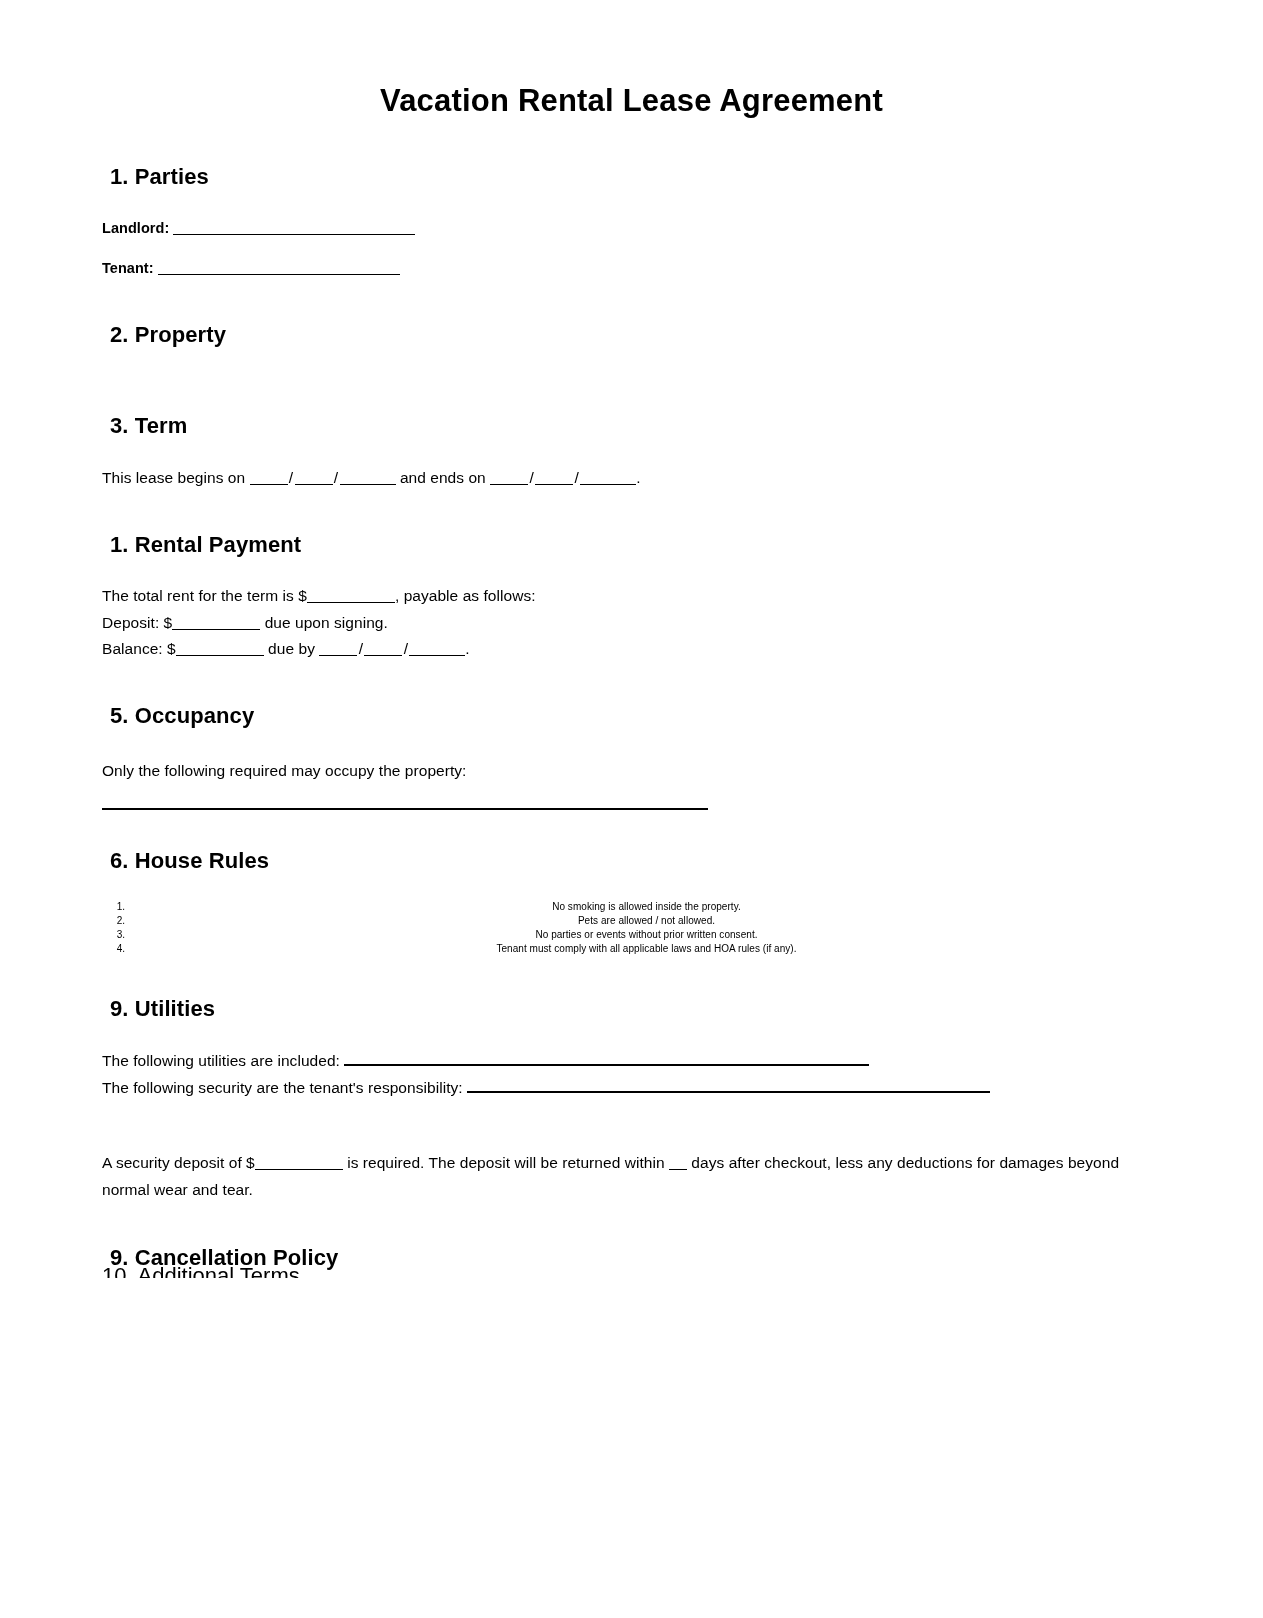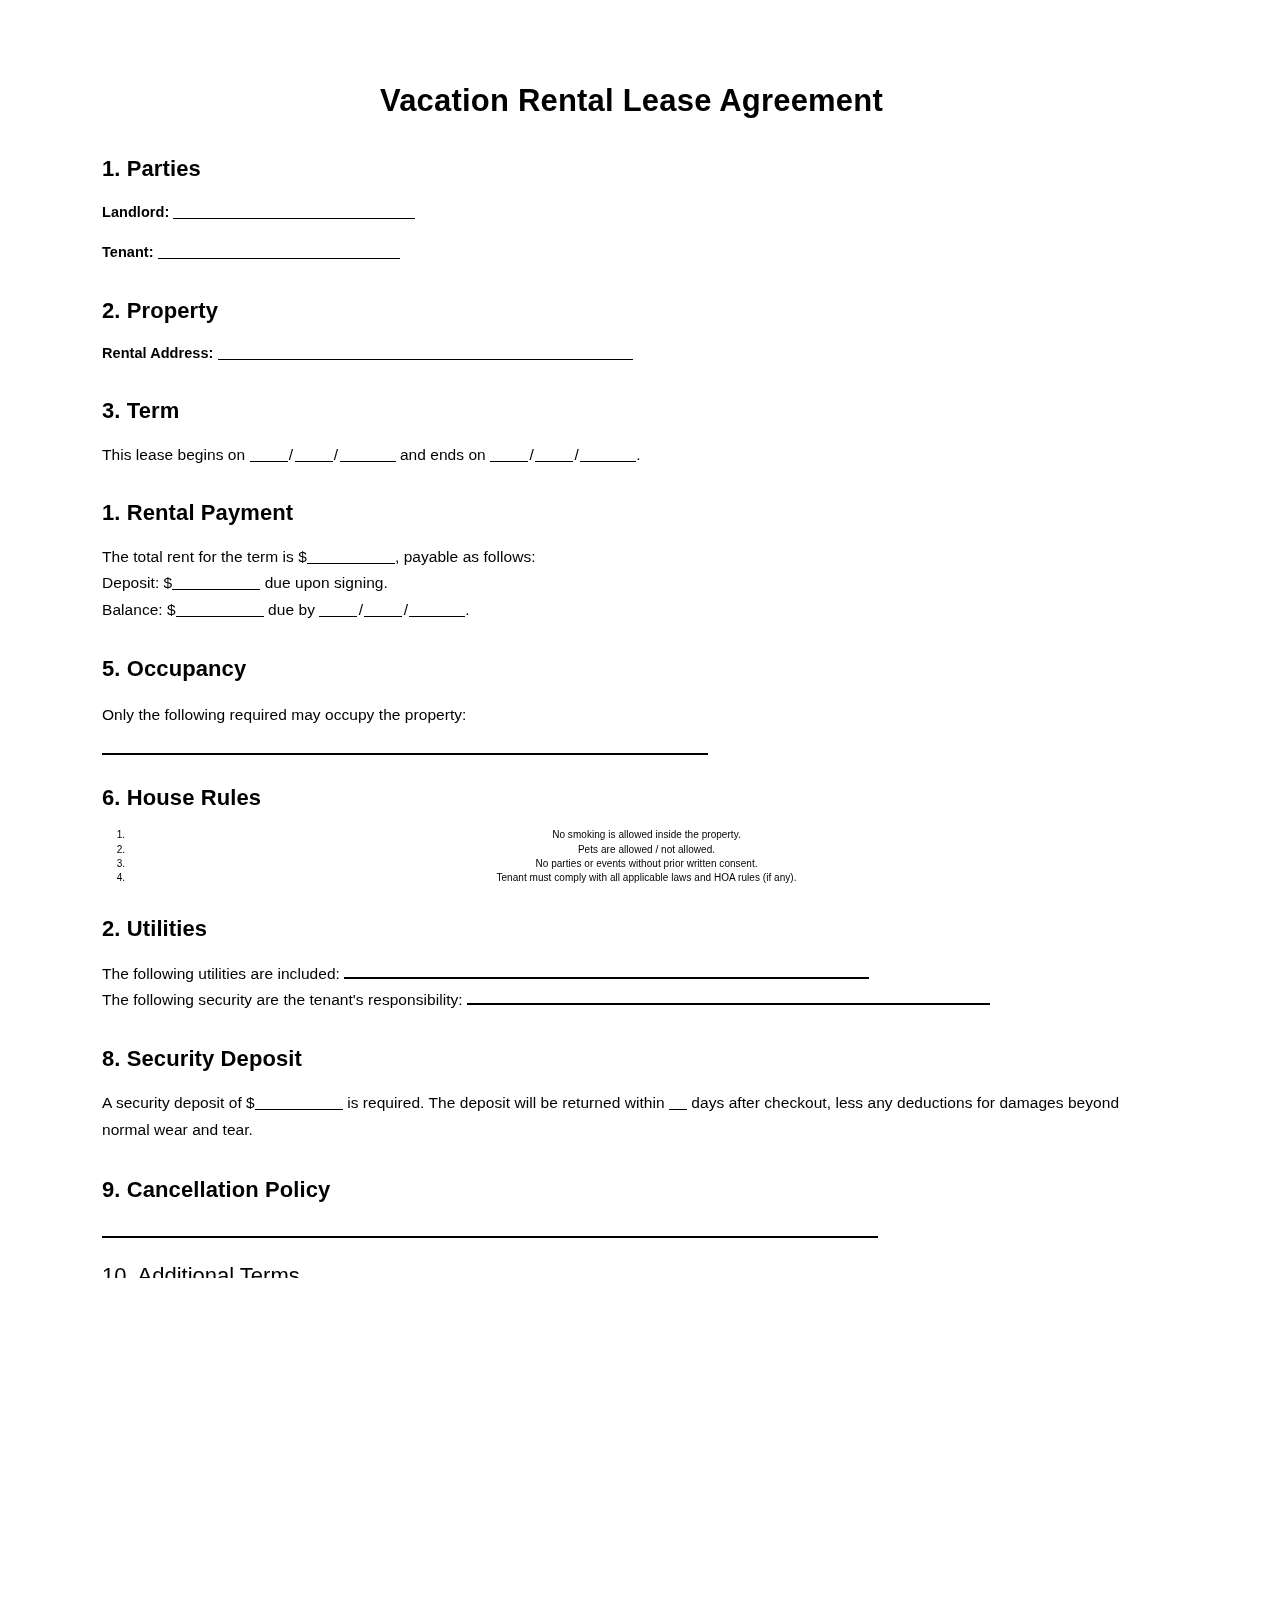--- a/index.html
+++ b/index.html
@@ -46,7 +46,7 @@
   }
 
   h2.section-heading {
-    margin: 0;
+    margin: 8px;
     font-size: 22px;
     font-weight: bold;
     line-height: 1.25;

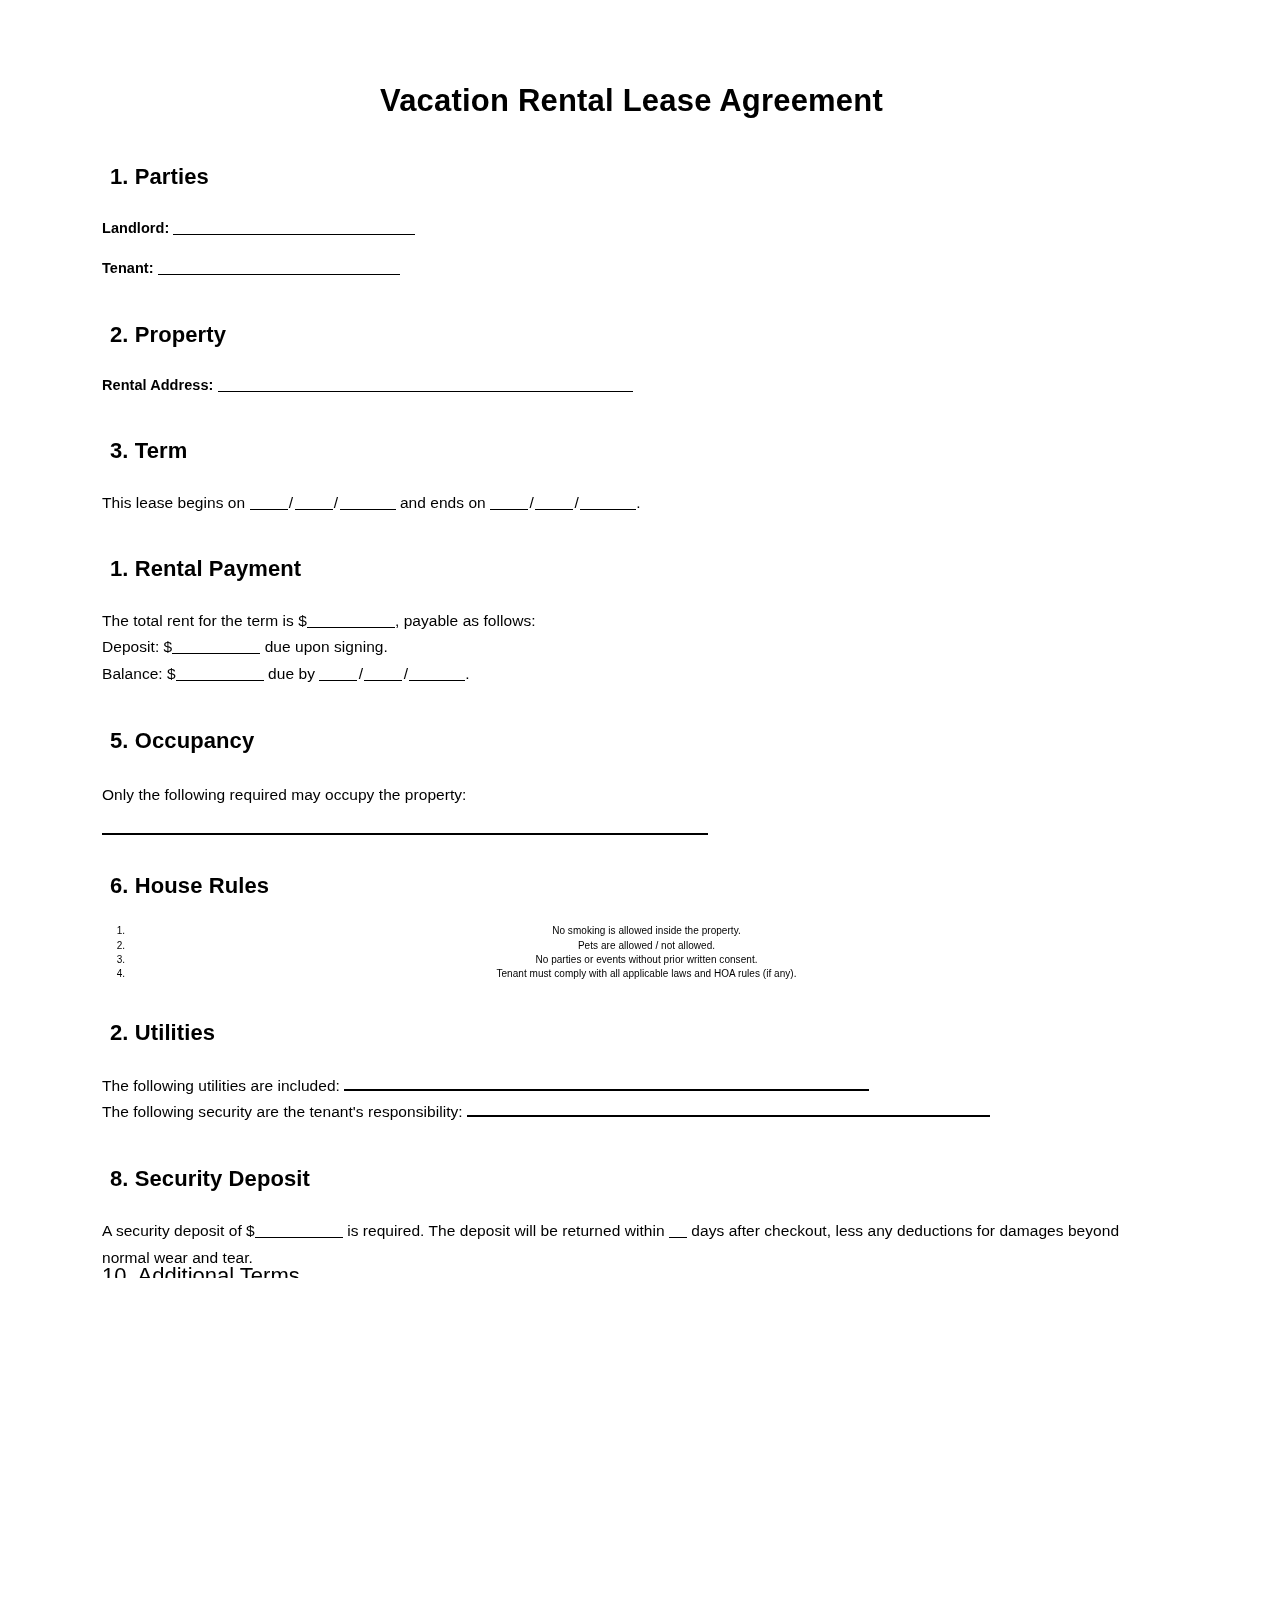--- a/index.html
+++ b/index.html
@@ -177,10 +177,6 @@
     <h2 class="section-heading">2. Property</h2>
     <div class="sp-after-head"></div>
 
-    <p class="label-line">
-      <span>Rental Address:</span>
-      <span class="blank blank-addr"></span>
-    </p>
 
     <div style="height:31px"></div>
     <h2 class="section-heading">3. Term</h2>

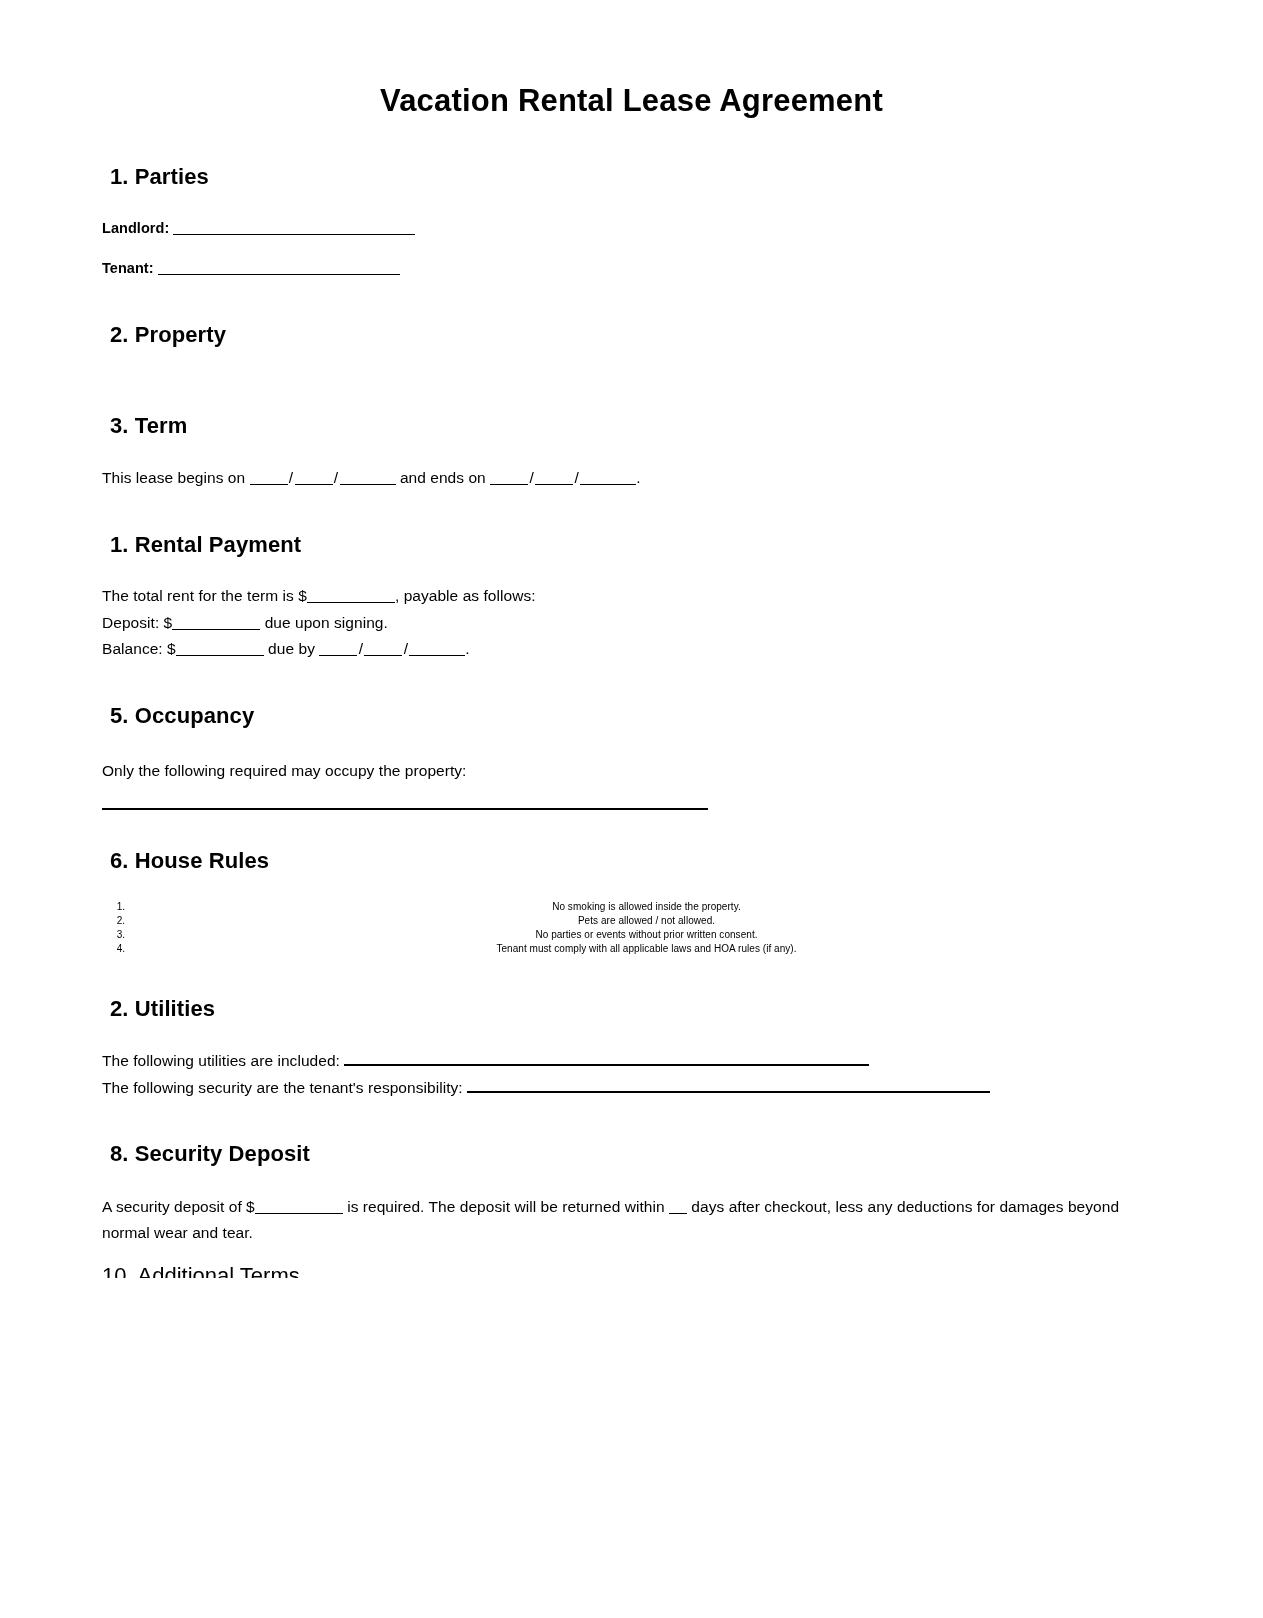--- a/index.html
+++ b/index.html
@@ -235,7 +235,7 @@
     </ol>
 
     <div style="height:30px"></div>
-    <h2 class="section-heading">2. Utilities</h2>
+    <h2 class="section-heading">9. Utilities</h2>
     <div style="height:18px"></div>
 
     <p class="body-line">

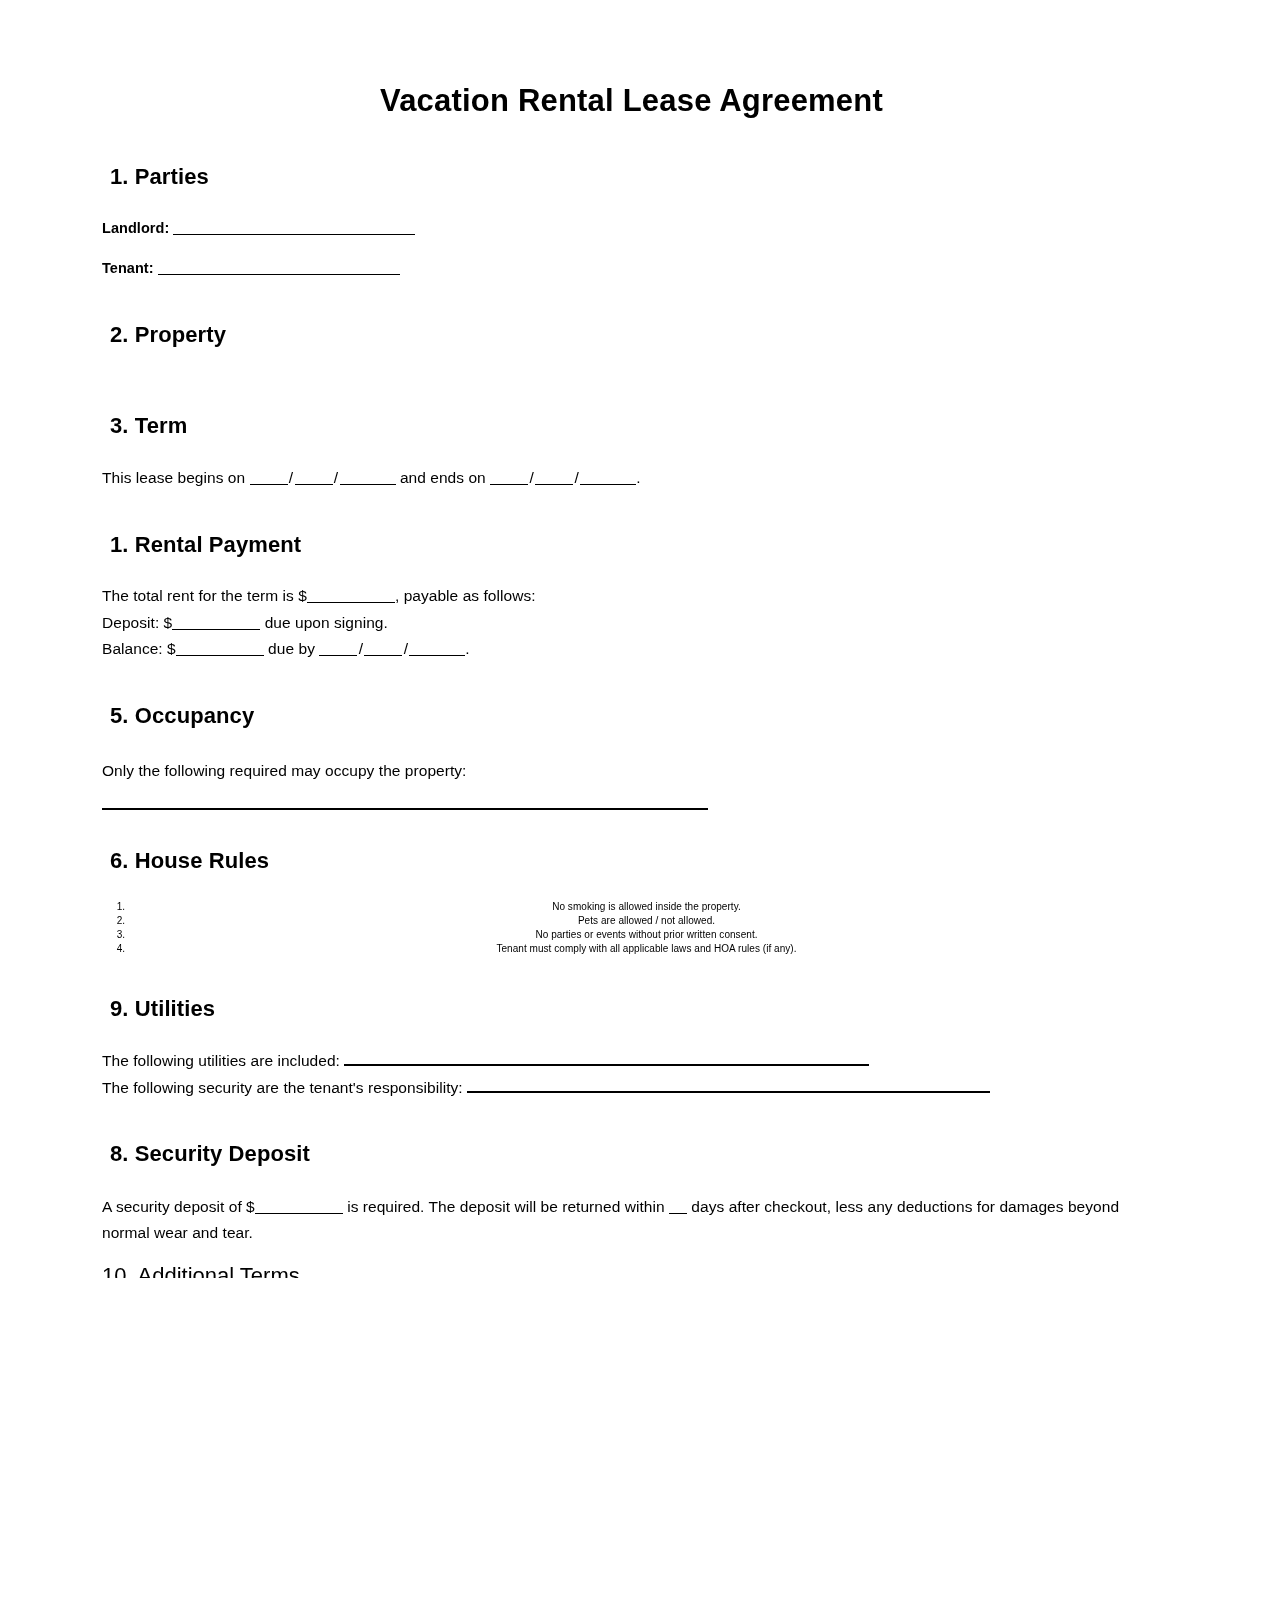--- a/index.html
+++ b/index.html
@@ -249,7 +249,6 @@
     </p>
 
     <div style="height:31px"></div>
-    <h2 class="section-heading">8. Security Deposit</h2>
     <div style="height:18px"></div>
 
     <p class="body-para">

